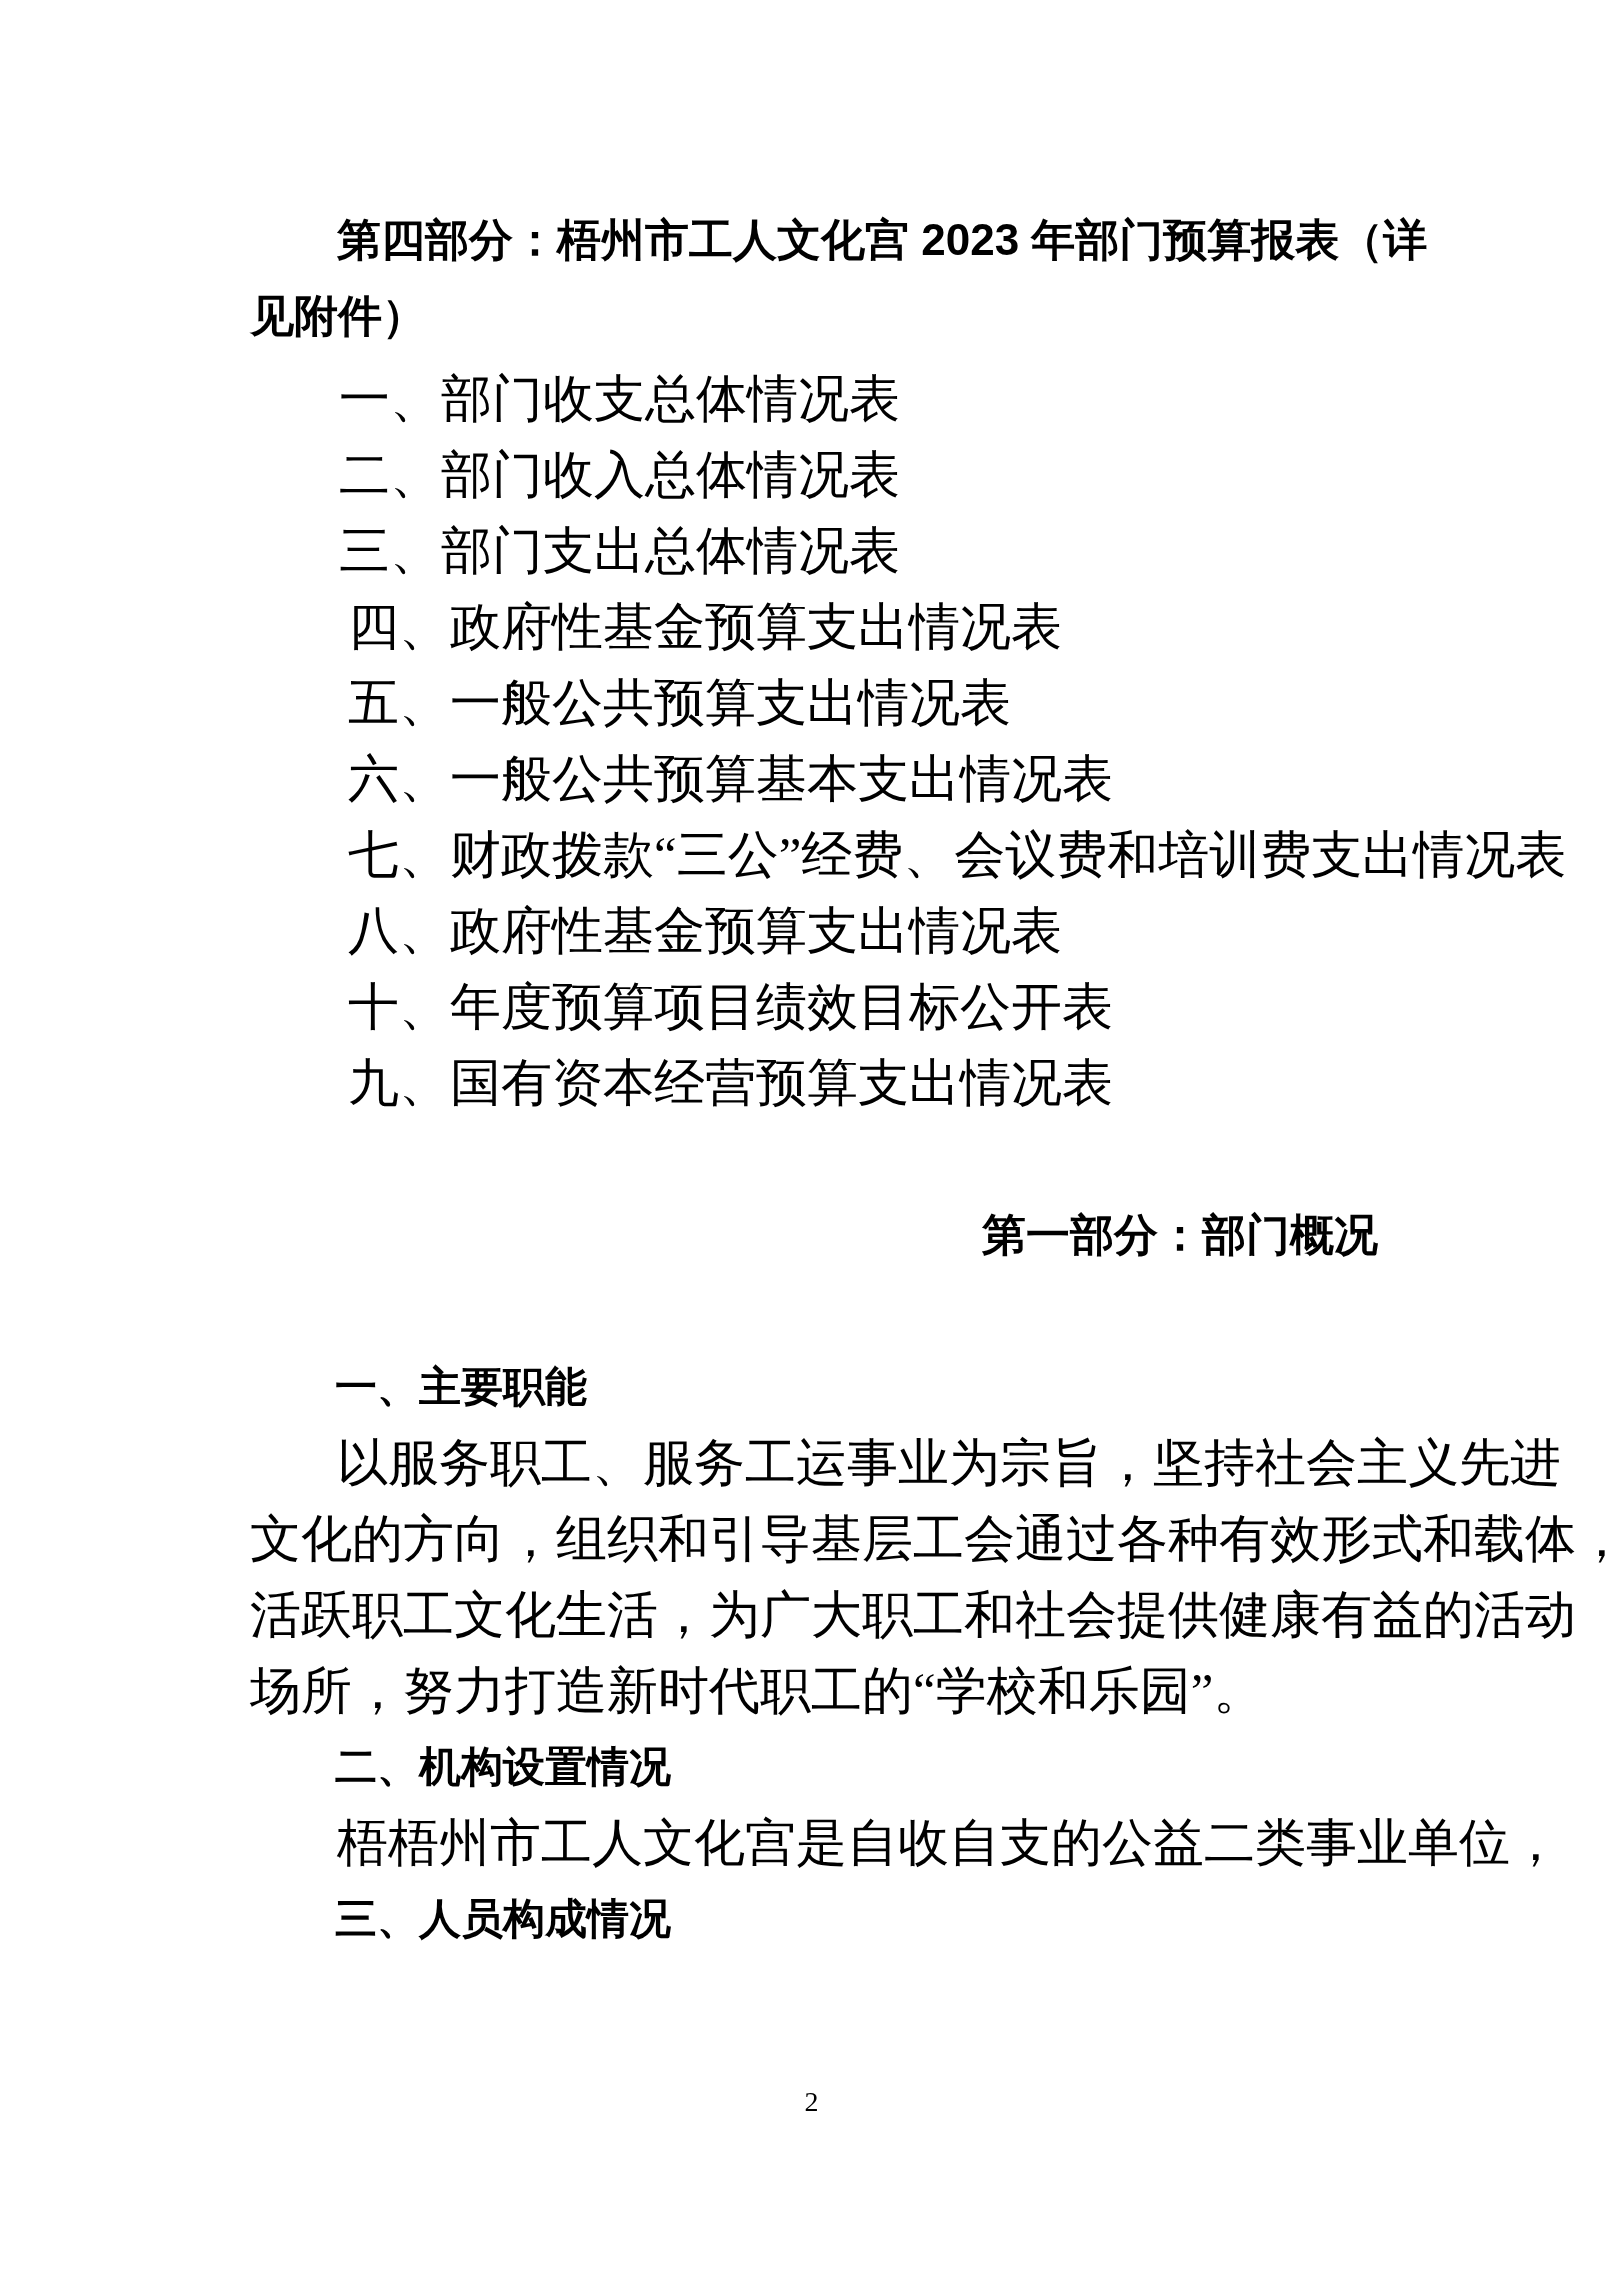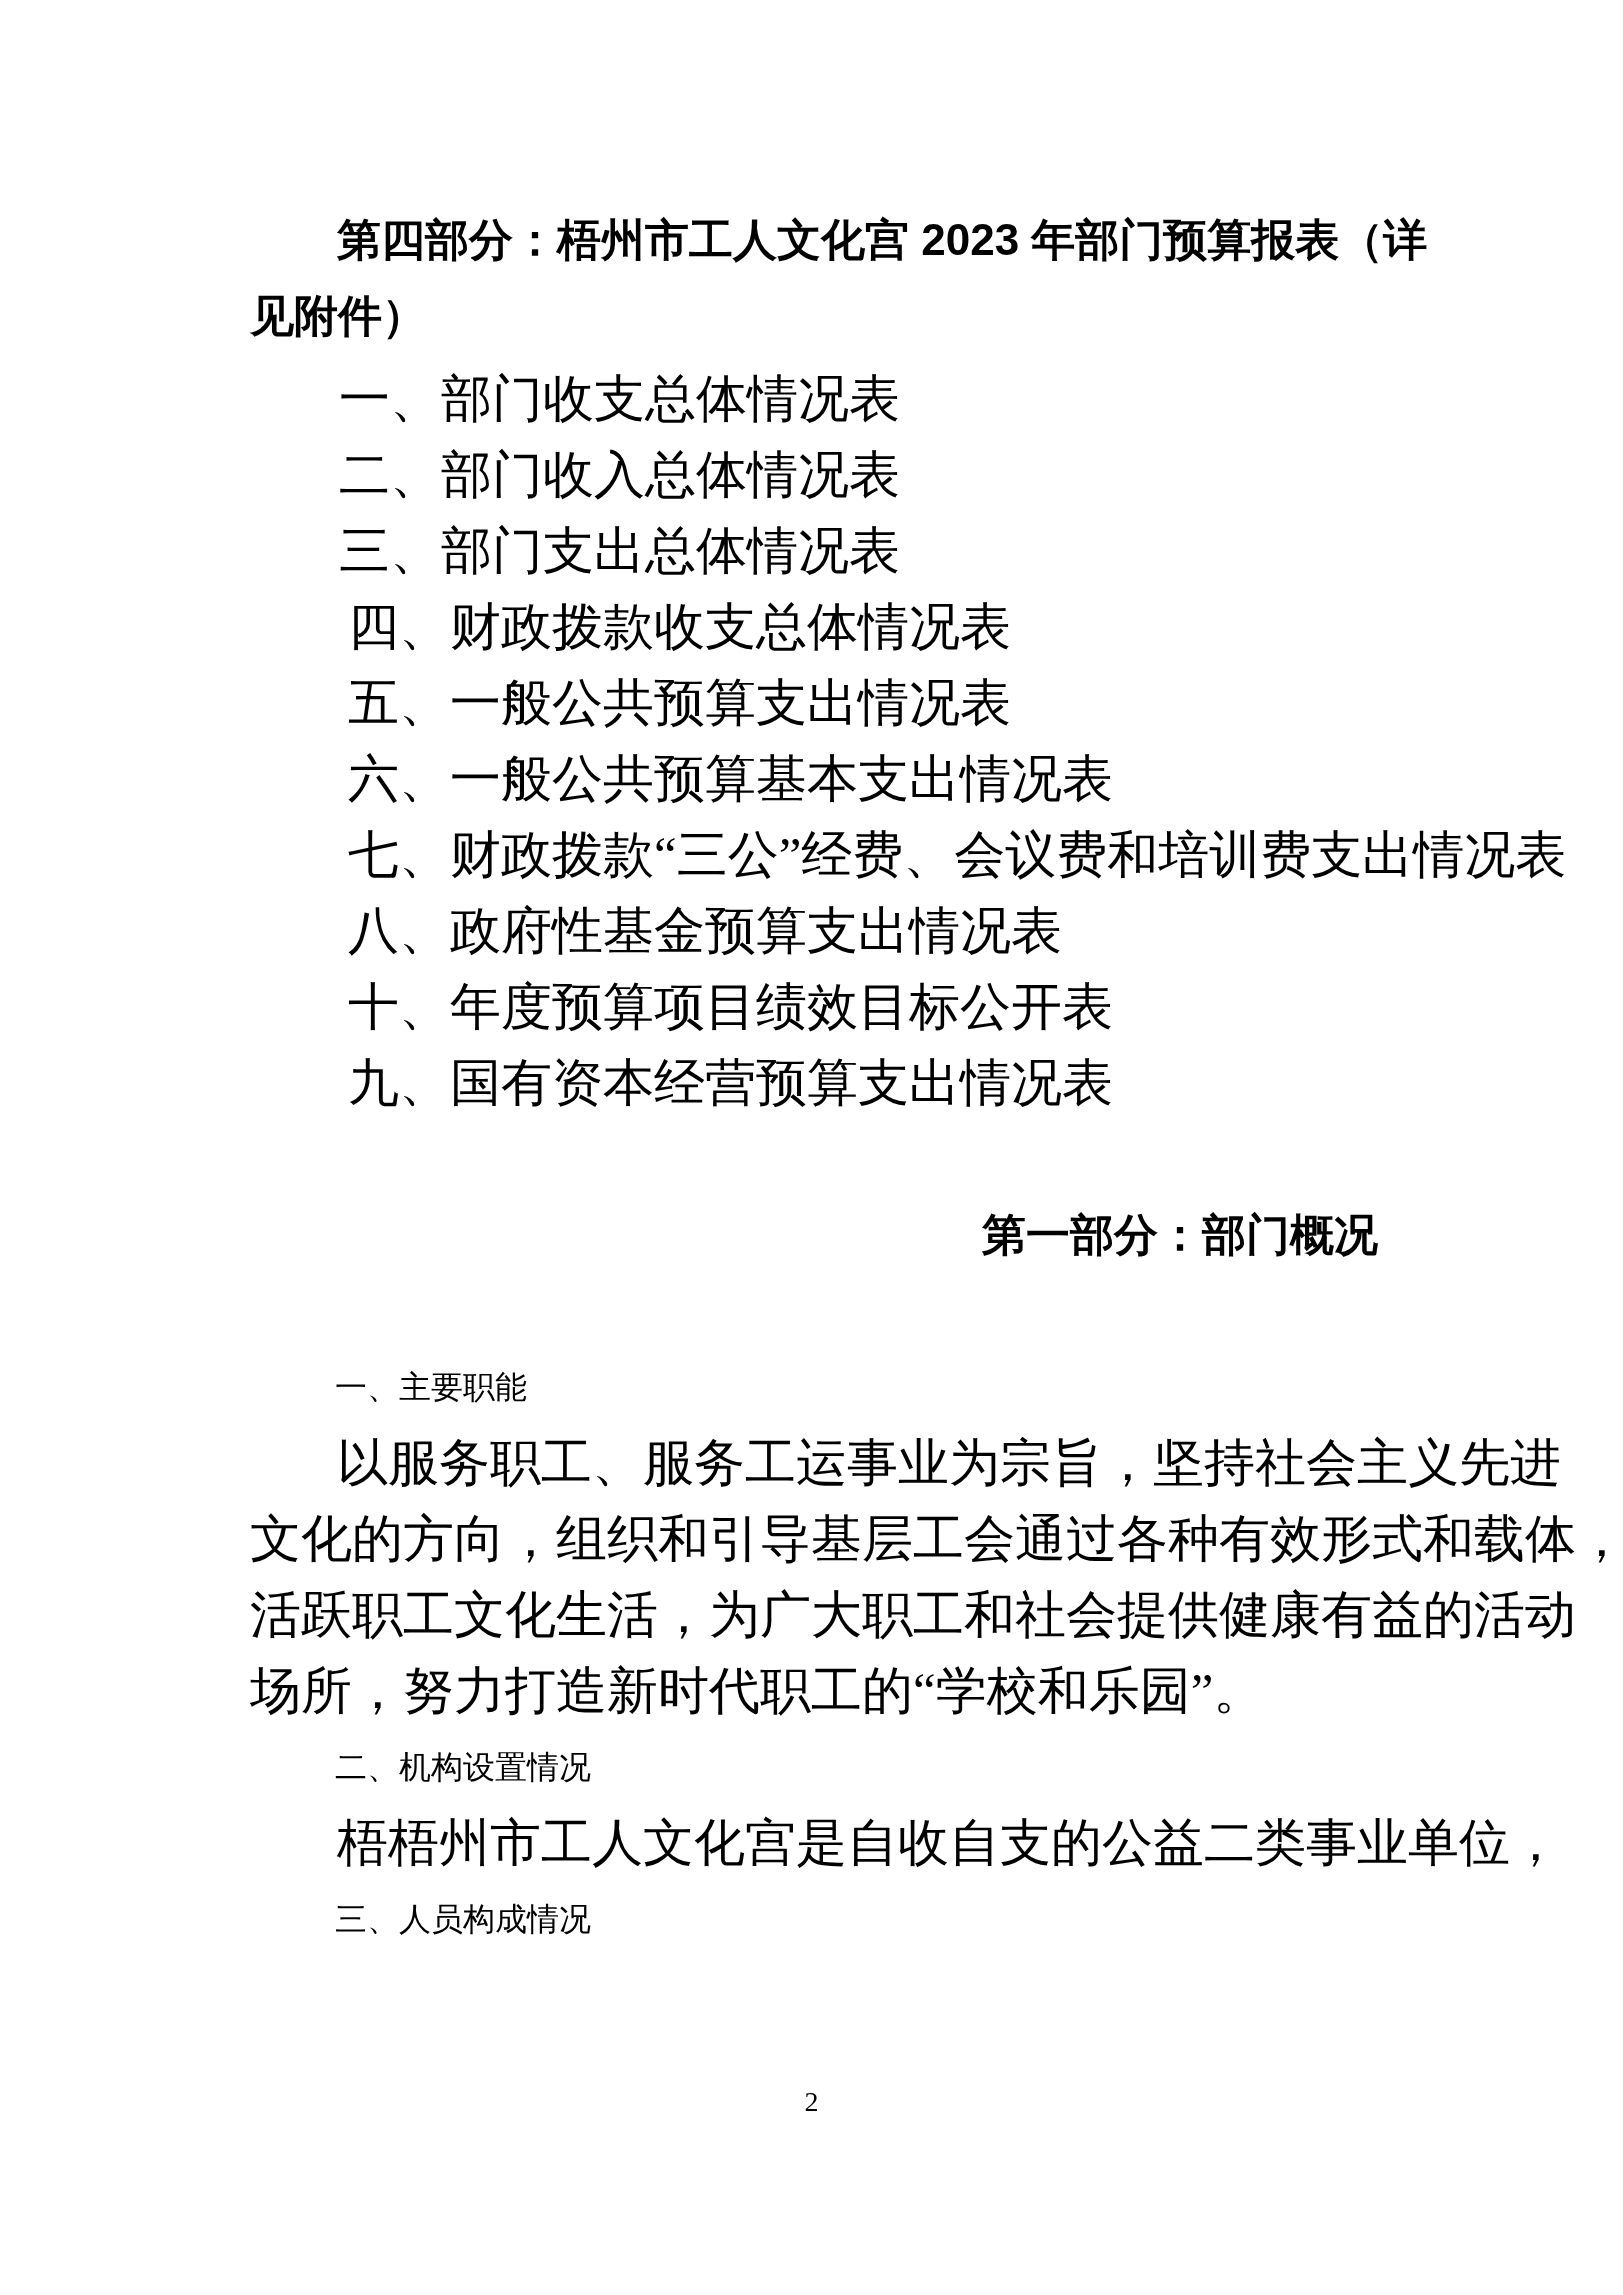--- a/index.html
+++ b/index.html
@@ -109,7 +109,7 @@
       <div class="line">一、部门收支总体情况表</div>
       <div class="line">二、部门收入总体情况表</div>
       <div class="line">三、部门支出总体情况表</div>
-      <div class="line">四、财政拨款收支总体情况表</div>
+      <div class="line">四、政府性基金预算支出情况表</div>
       <div class="line">五、一般公共预算支出情况表</div>
       <div class="line">六、一般公共预算基本支出情况表</div>
       <div class="line">七、财政拨款“三公”经费、会议费和培训费支出情况表</div>

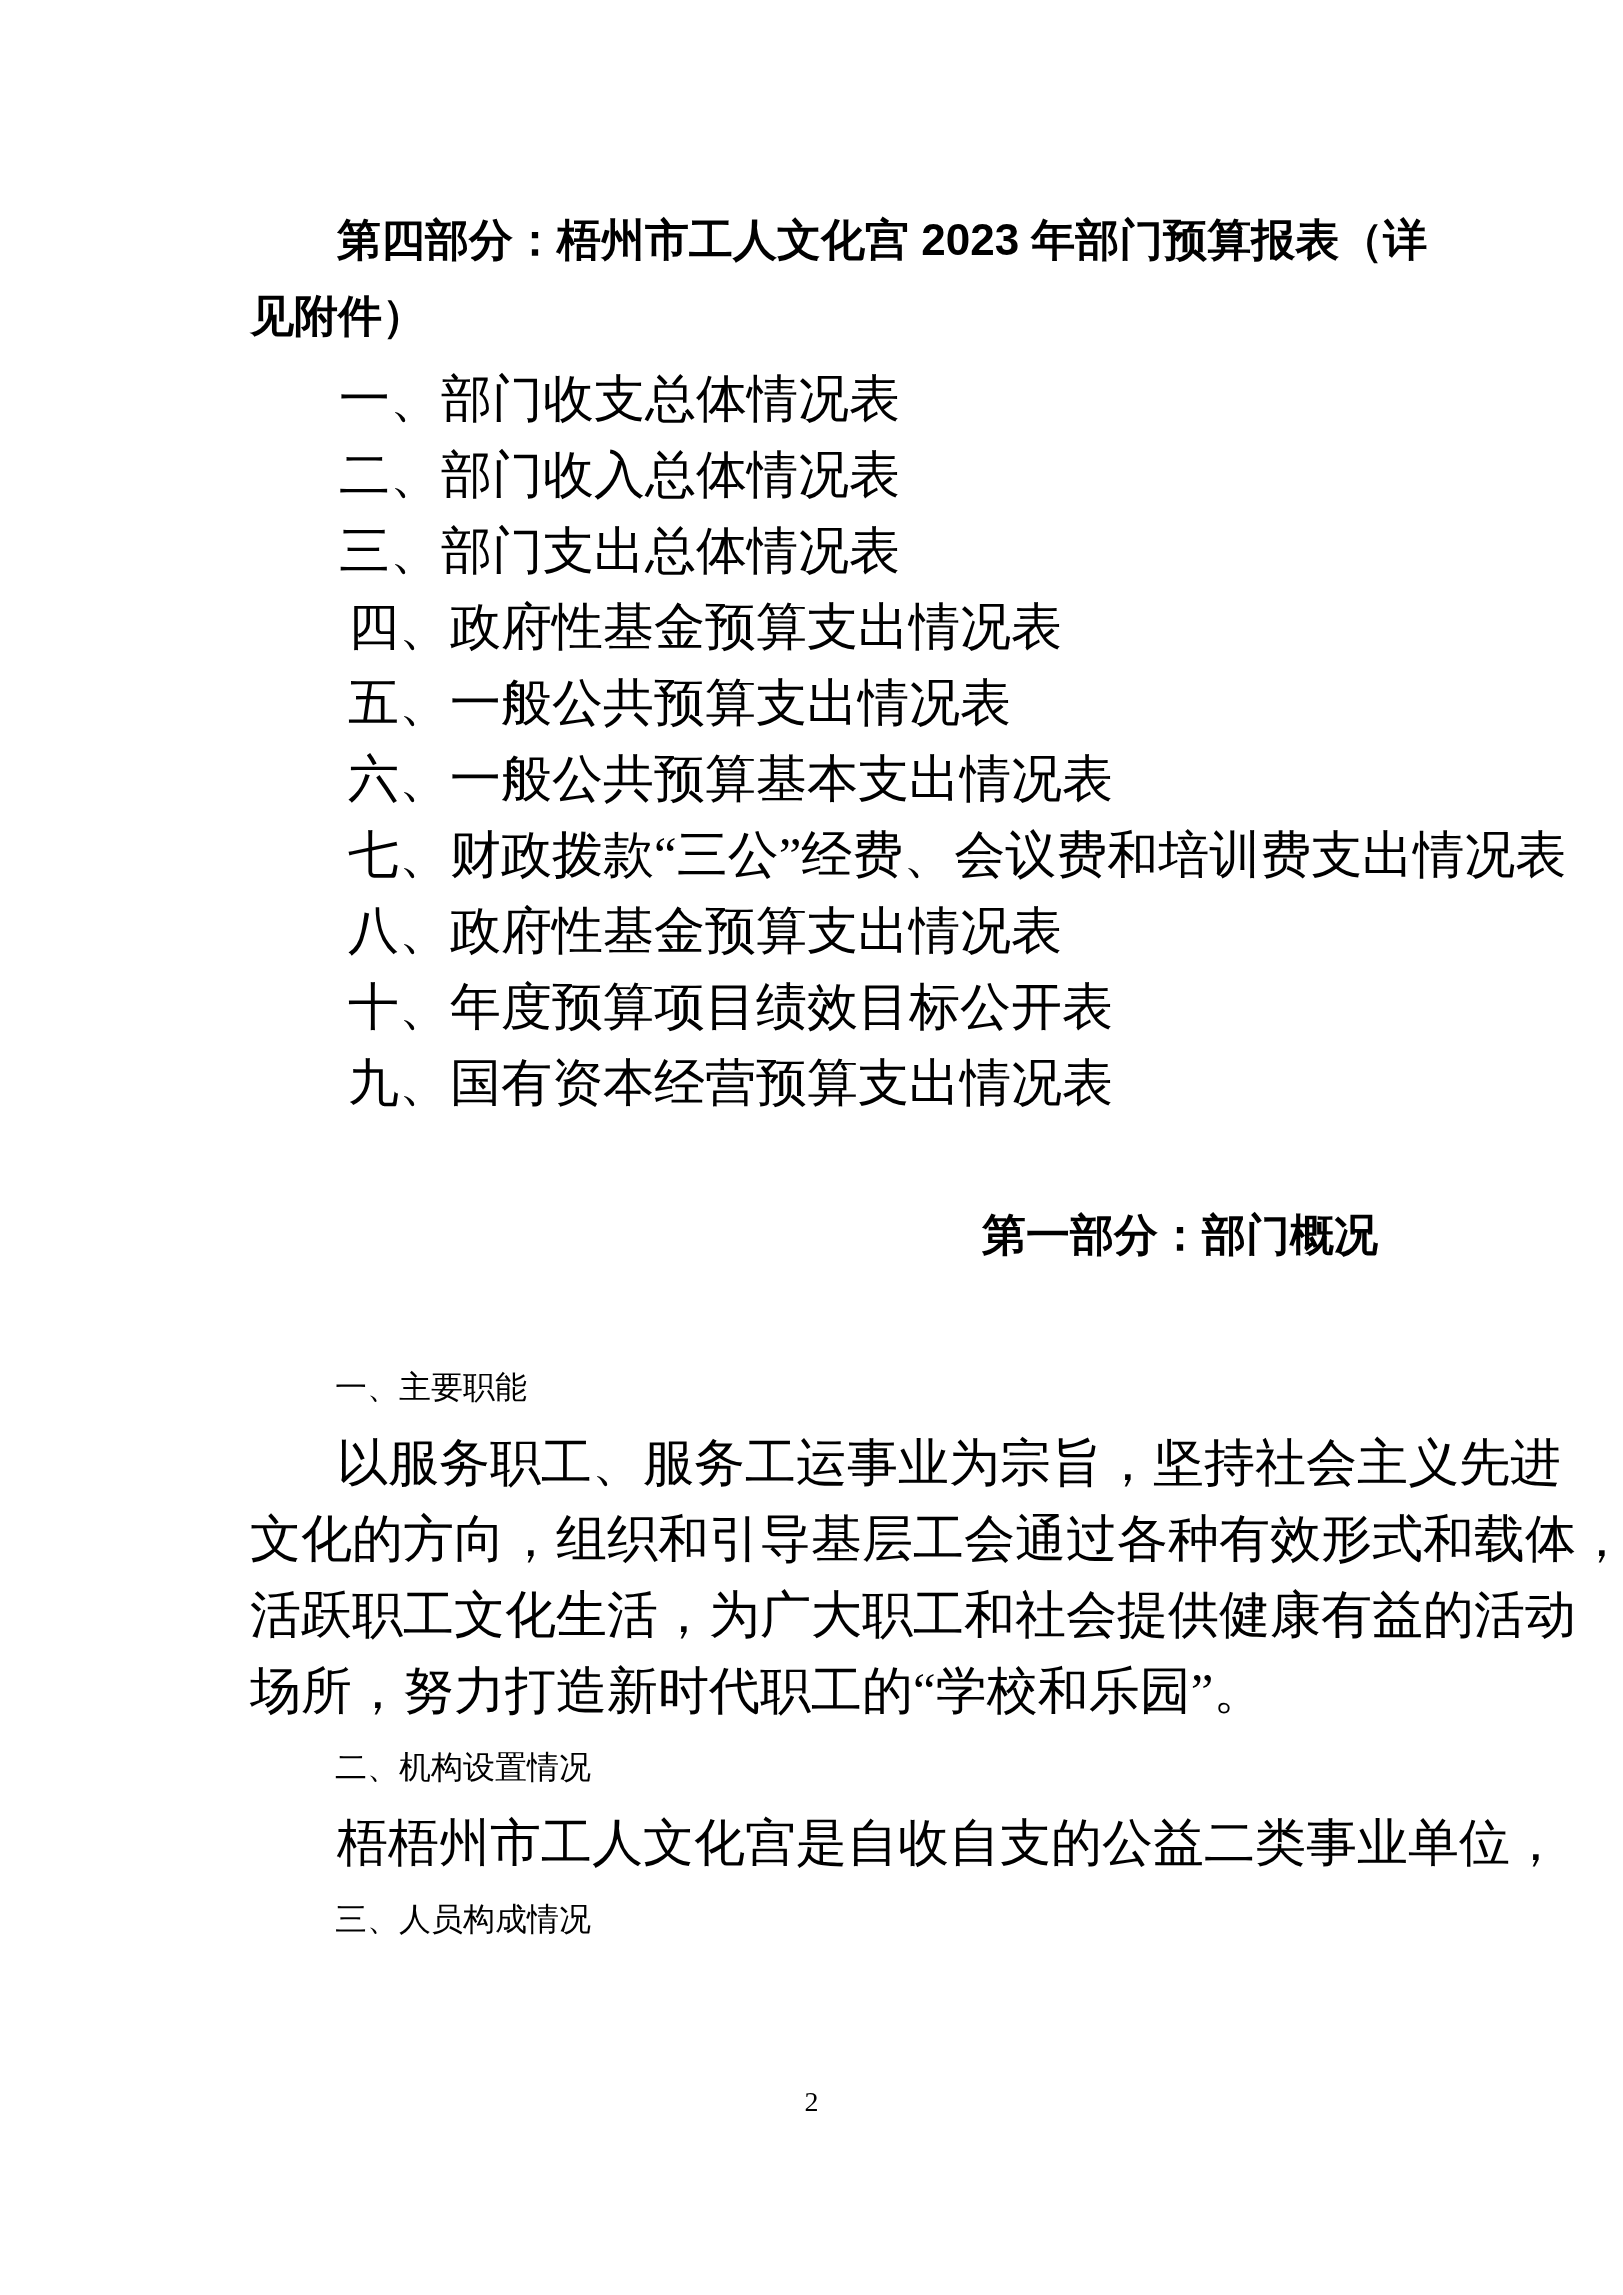--- a/index.html
+++ b/index.html
@@ -42,8 +42,8 @@
   }
   .h-sub {
     font-family: "Liberation Sans", sans-serif;
-    font-weight: normal;
-    font-size: 32px;
+    font-weight: bold;
+    font-size: 42px;
     line-height: 76px;
     padding-left: 85px;         
     white-space: nowrap;

